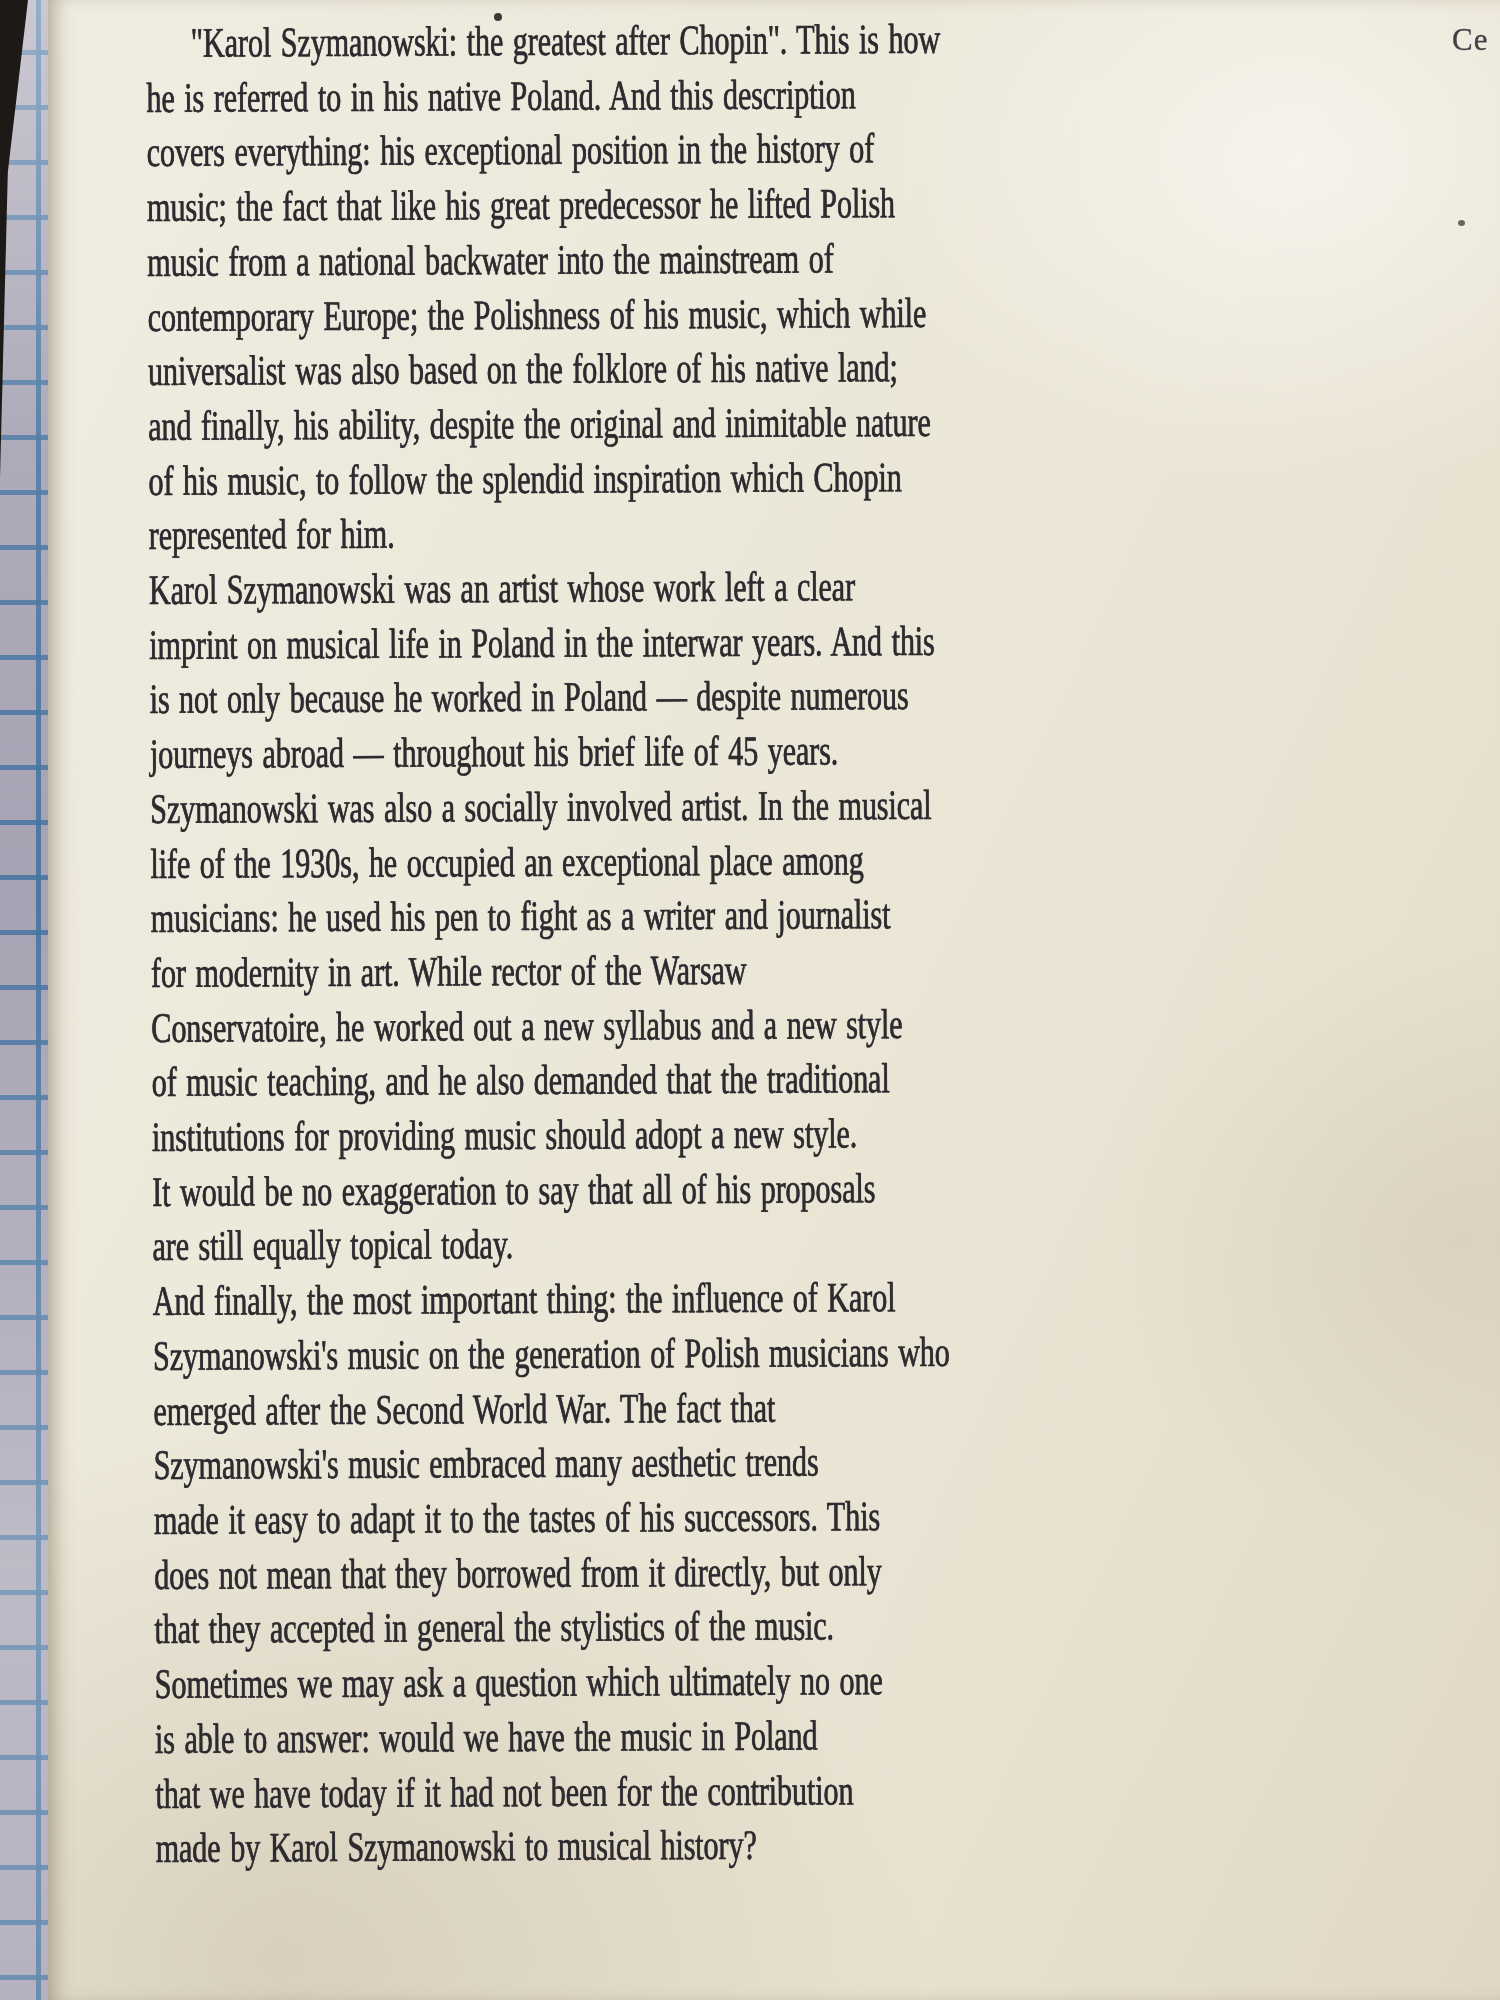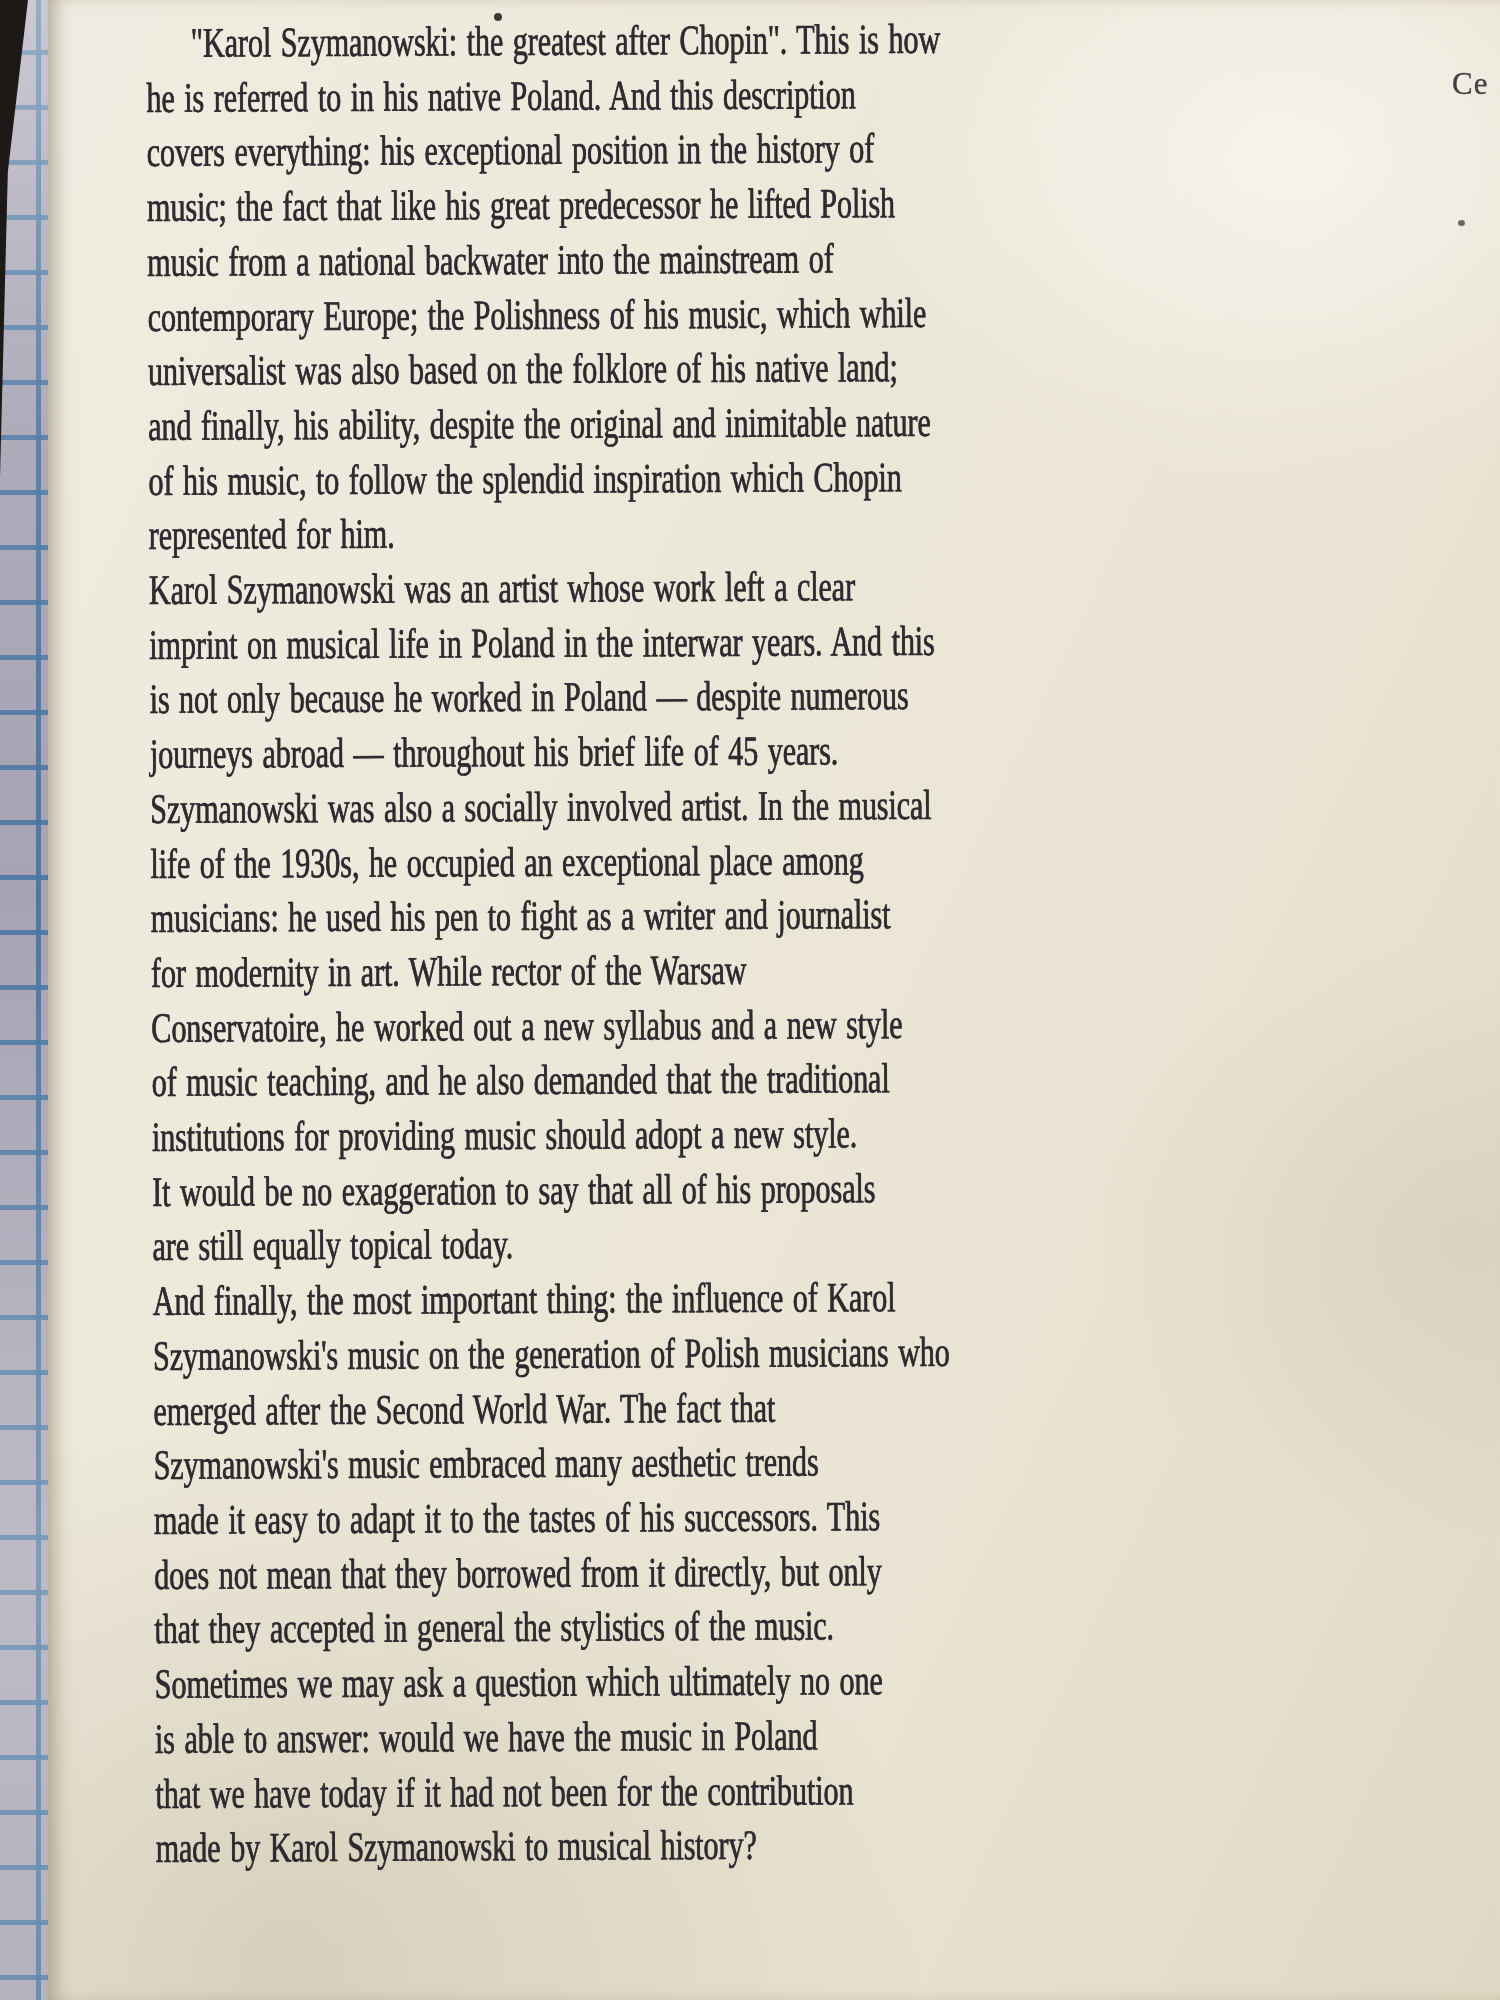--- a/index.html
+++ b/index.html
@@ -59,7 +59,7 @@
   
   .corner-fragment{
     position:absolute;left:1404px;top:22px;
-    font-size:31px;color:#413f44;letter-spacing:1px;margin-top:44px;
+    font-size:31px;color:#413f44;letter-spacing:1px;
     -webkit-text-stroke:0.3px #413f44;
   }
 

